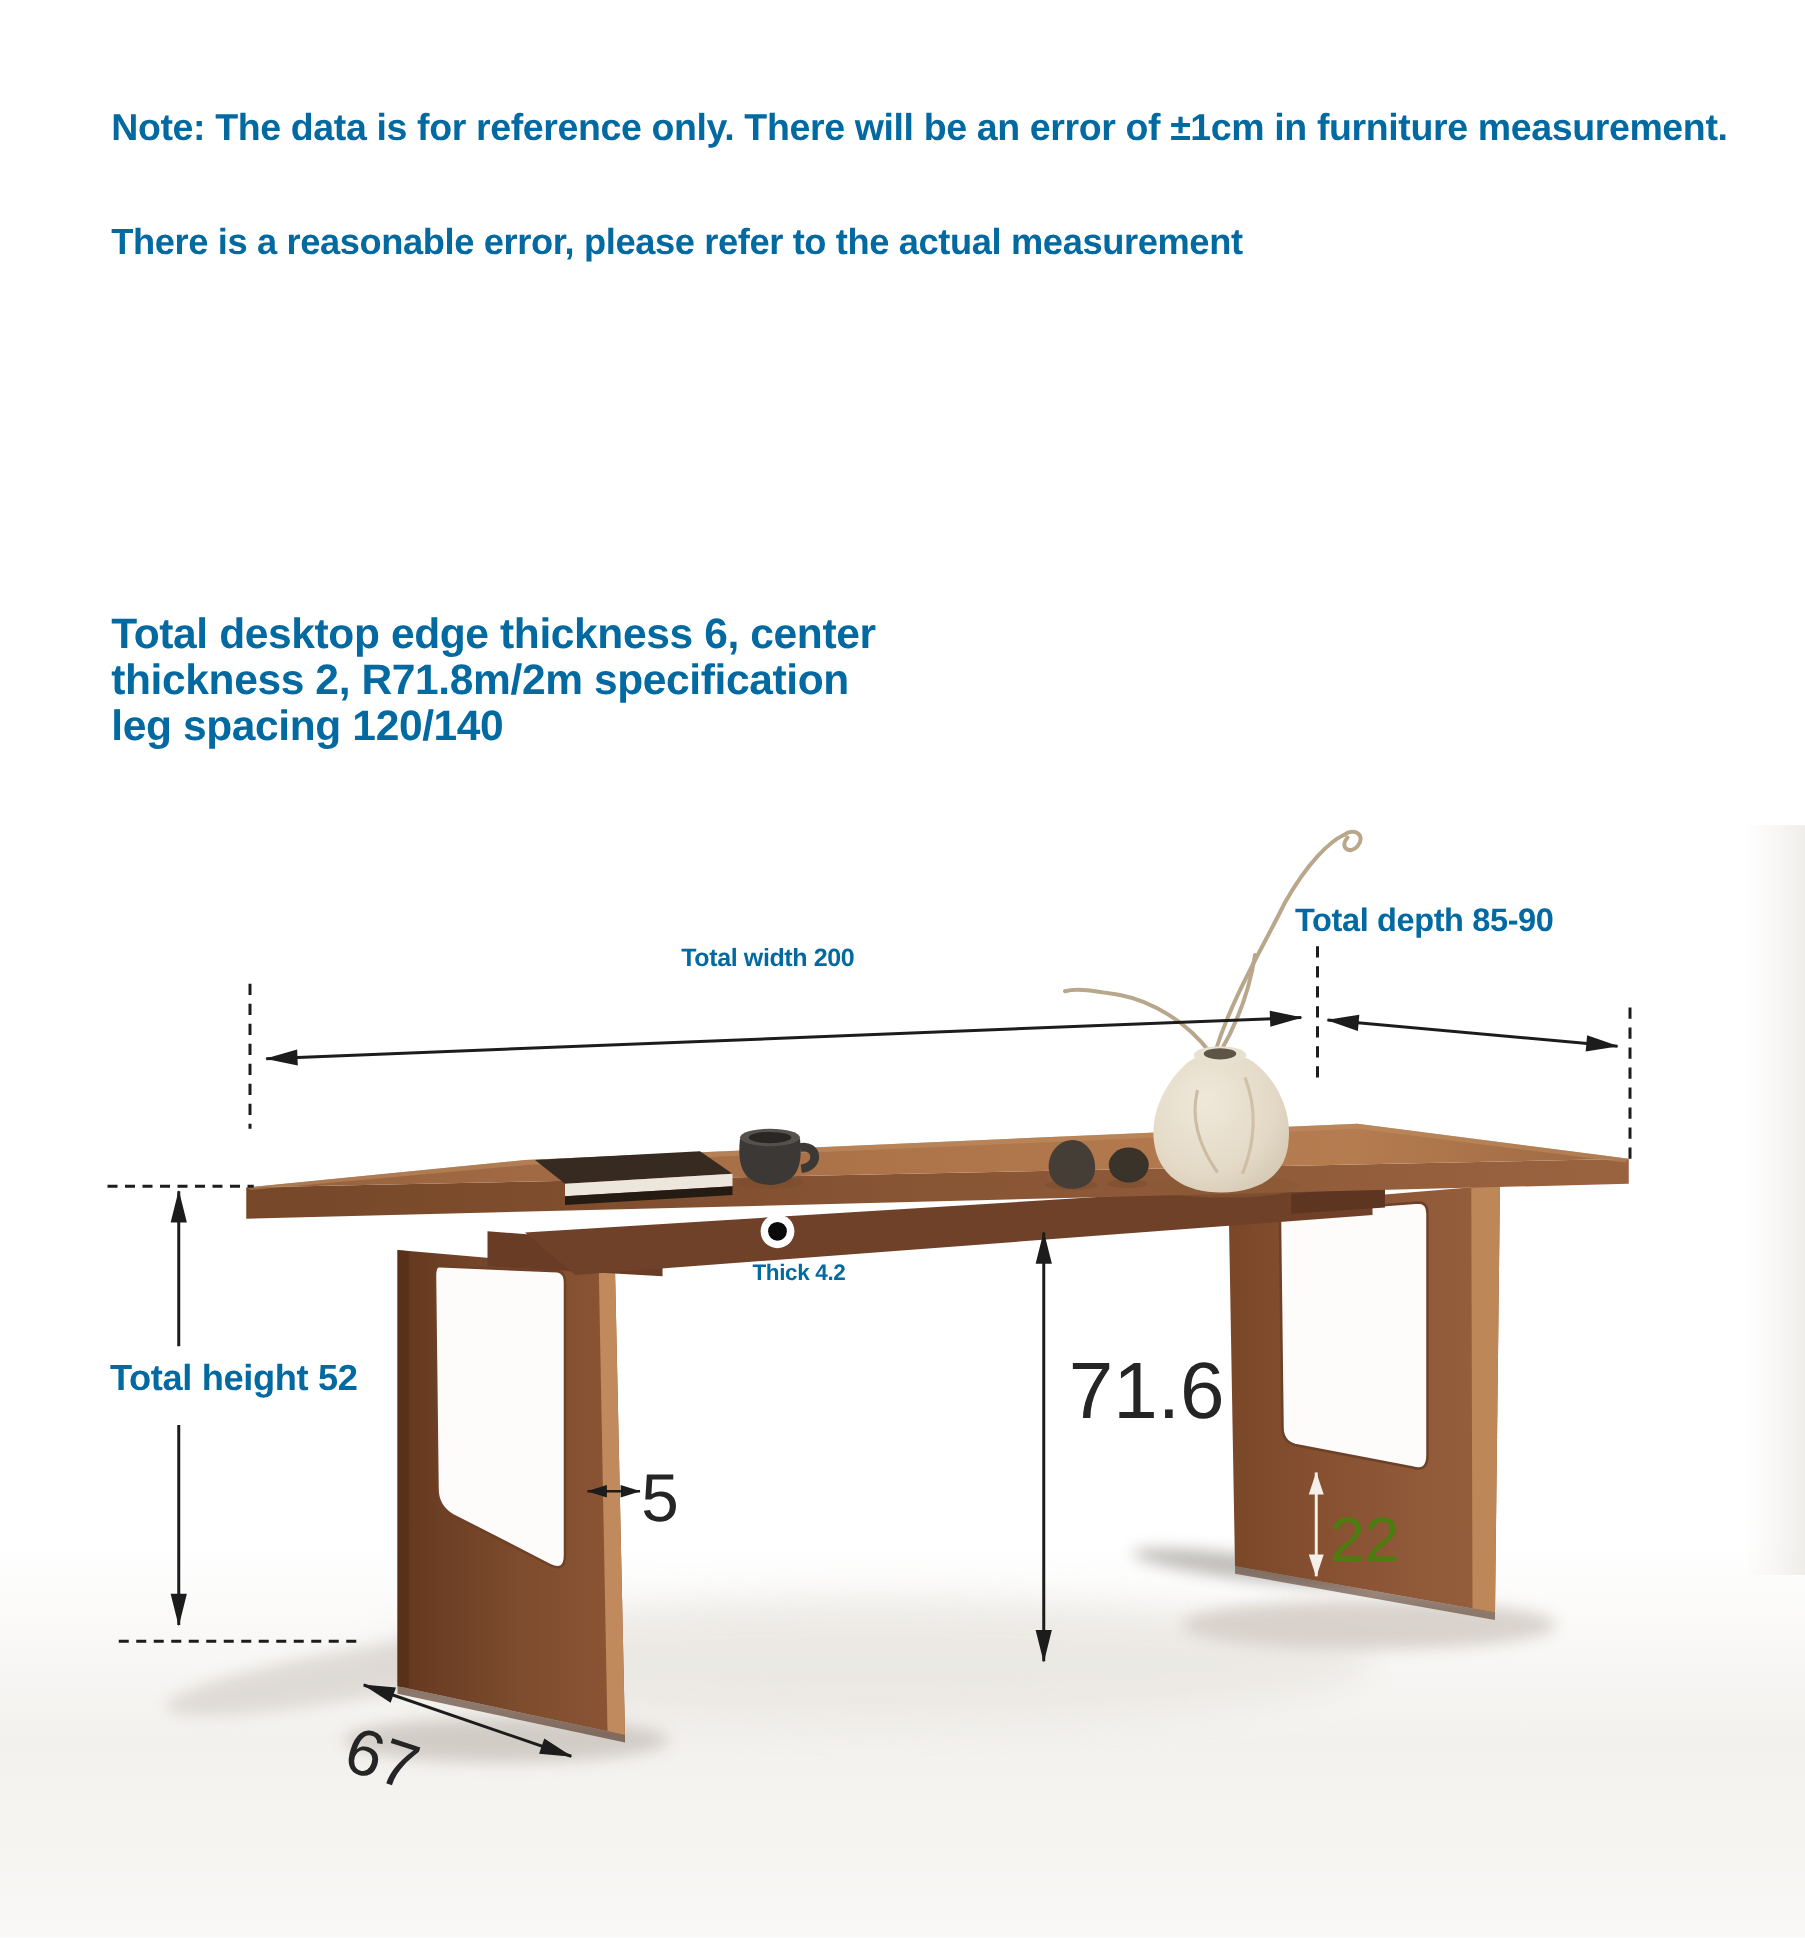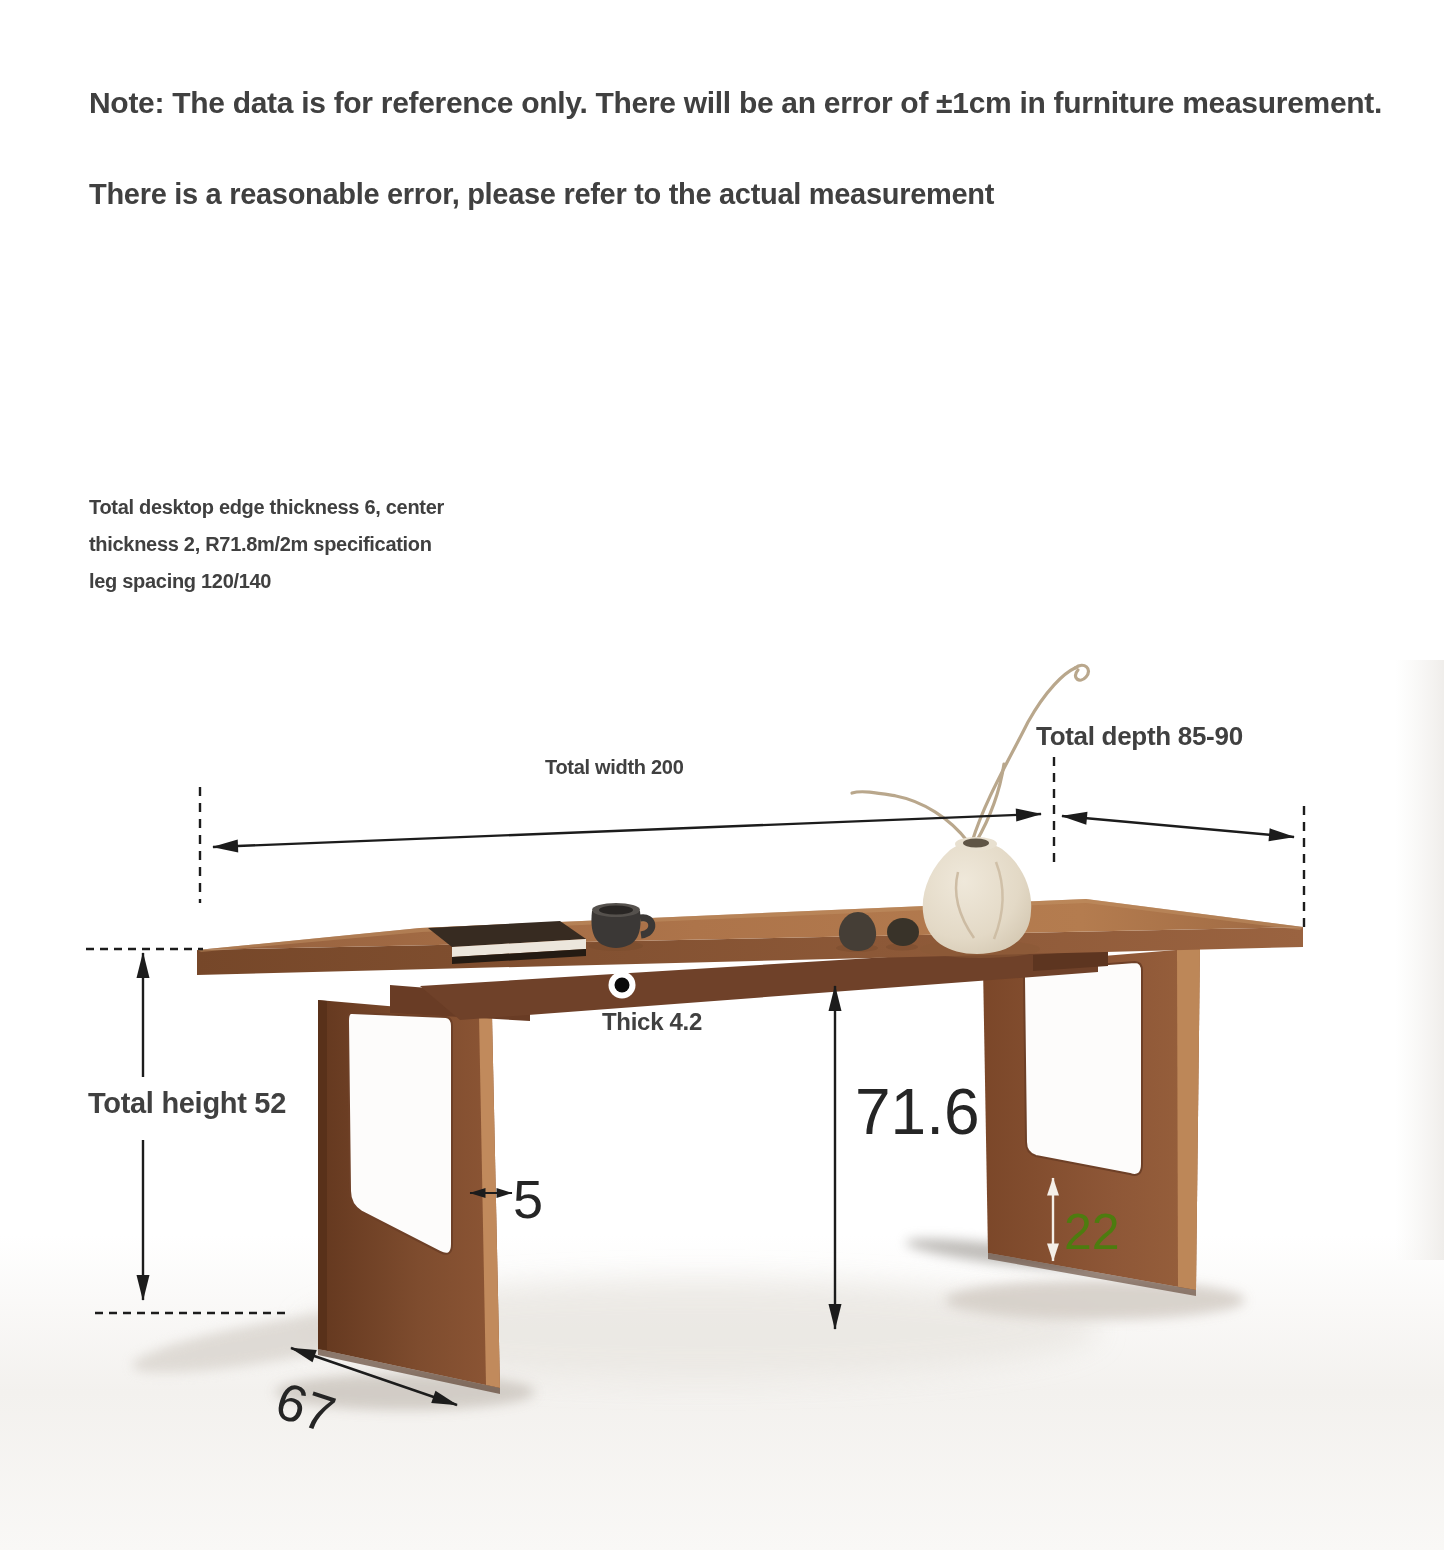--- a/index.html
+++ b/index.html
@@ -7,7 +7,7 @@
     position:relative;width:1444px;height:1550px;background:#ffffff;
     font-family:"Liberation Sans", sans-serif;overflow:hidden;
   }
-  .txt{position:absolute;color:#404040;white-space:nowrap;line-height:1.15;}
+  .txt{position:absolute;color:#0369a1;white-space:nowrap;line-height:1.15;}
   .b{font-weight:bold;letter-spacing:-0.3px;}
   .note1{left:89px;top:86px;font-size:30px;}
   .note2{left:89px;top:178px;font-size:29px;}

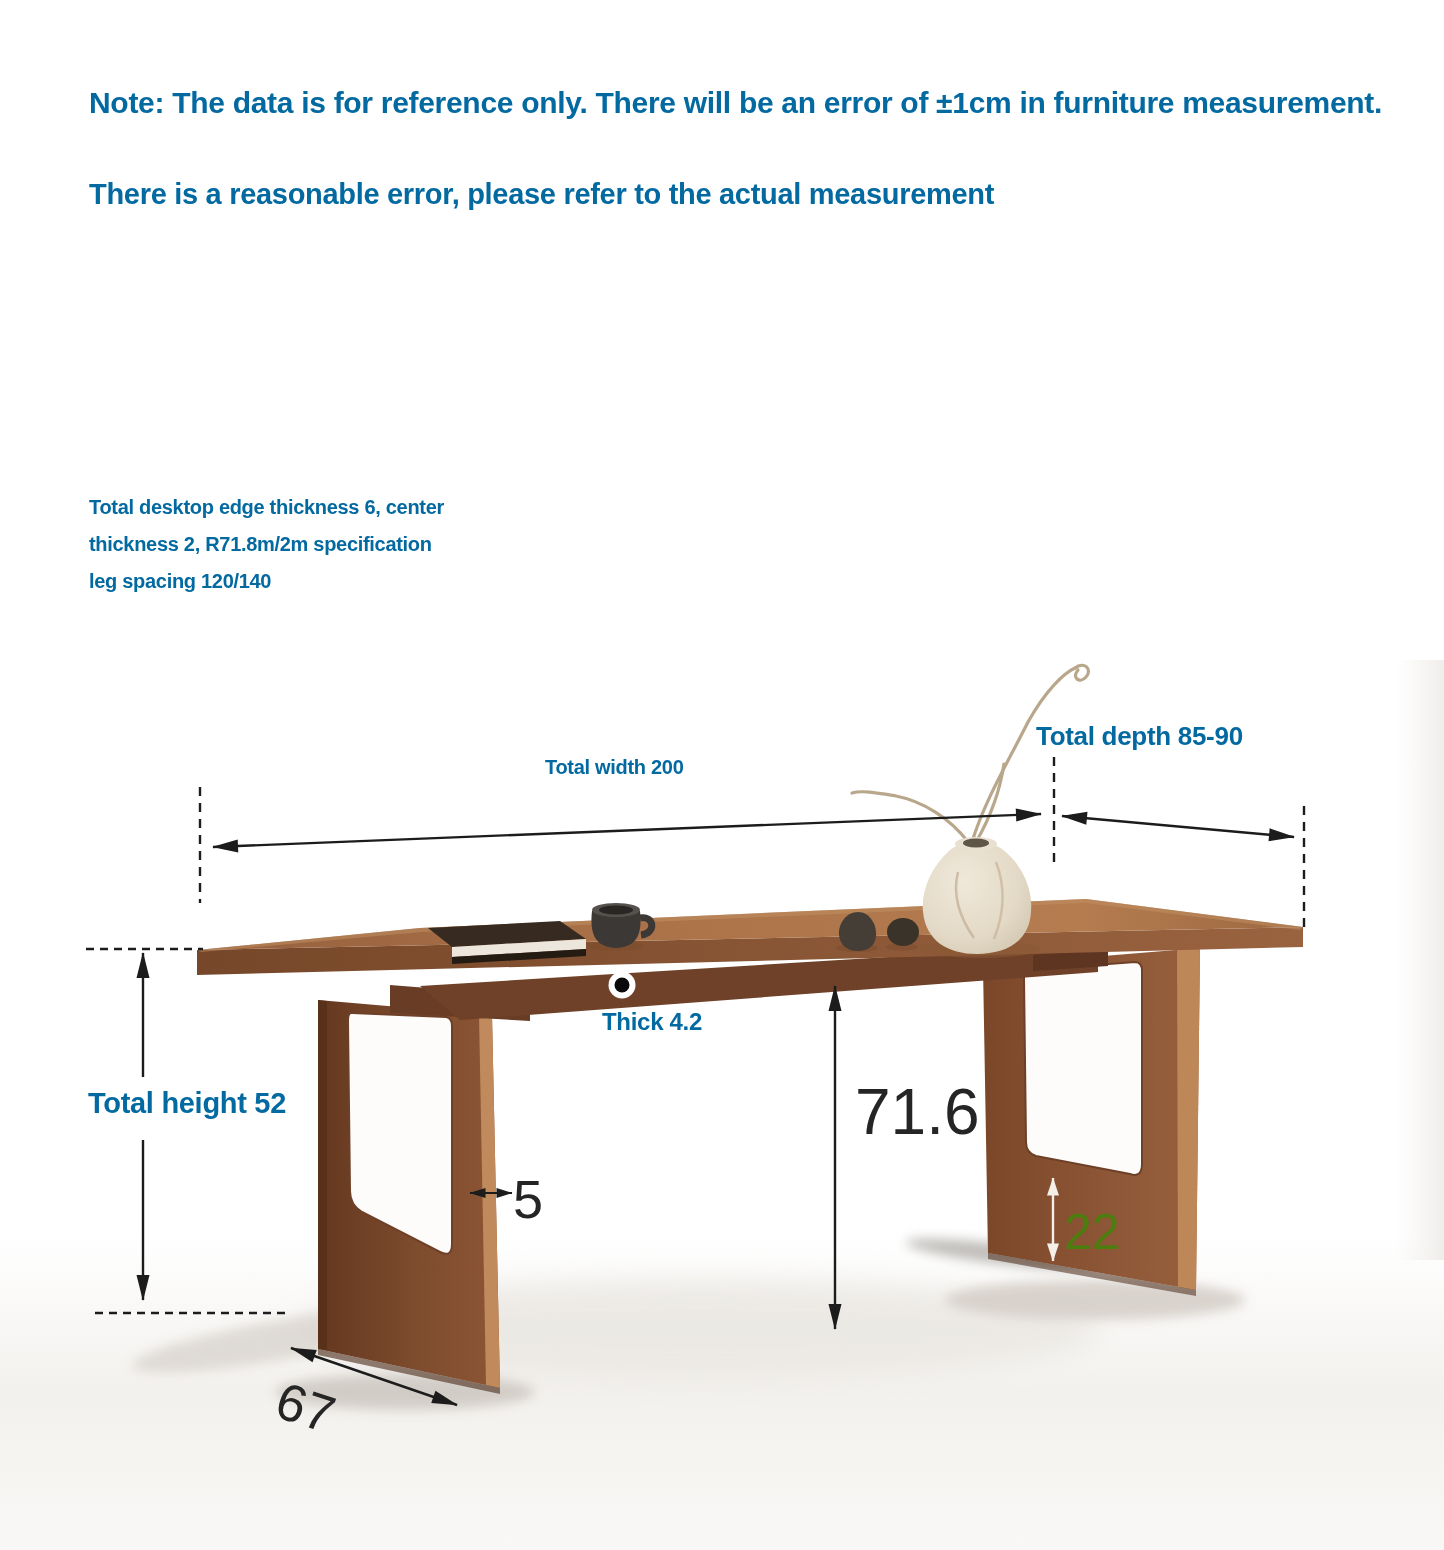--- a/index.html
+++ b/index.html
@@ -12,7 +12,7 @@
   .note1{left:89px;top:86px;font-size:30px;}
   .note2{left:89px;top:178px;font-size:29px;}
   .units{left:89px;top:268px;font-size:31px;}
-  .spec{left:89px;top:489px;font-size:20px;line-height:37px;}
+  .spec{left:89px;top:489px;font-size:34px;line-height:37px;}
   .lbl-width{left:545px;top:756px;font-size:20px;}
   .lbl-depth{left:1036px;top:722px;font-size:26px;}
   .lbl-thick{left:602px;top:1008px;font-size:24px;}

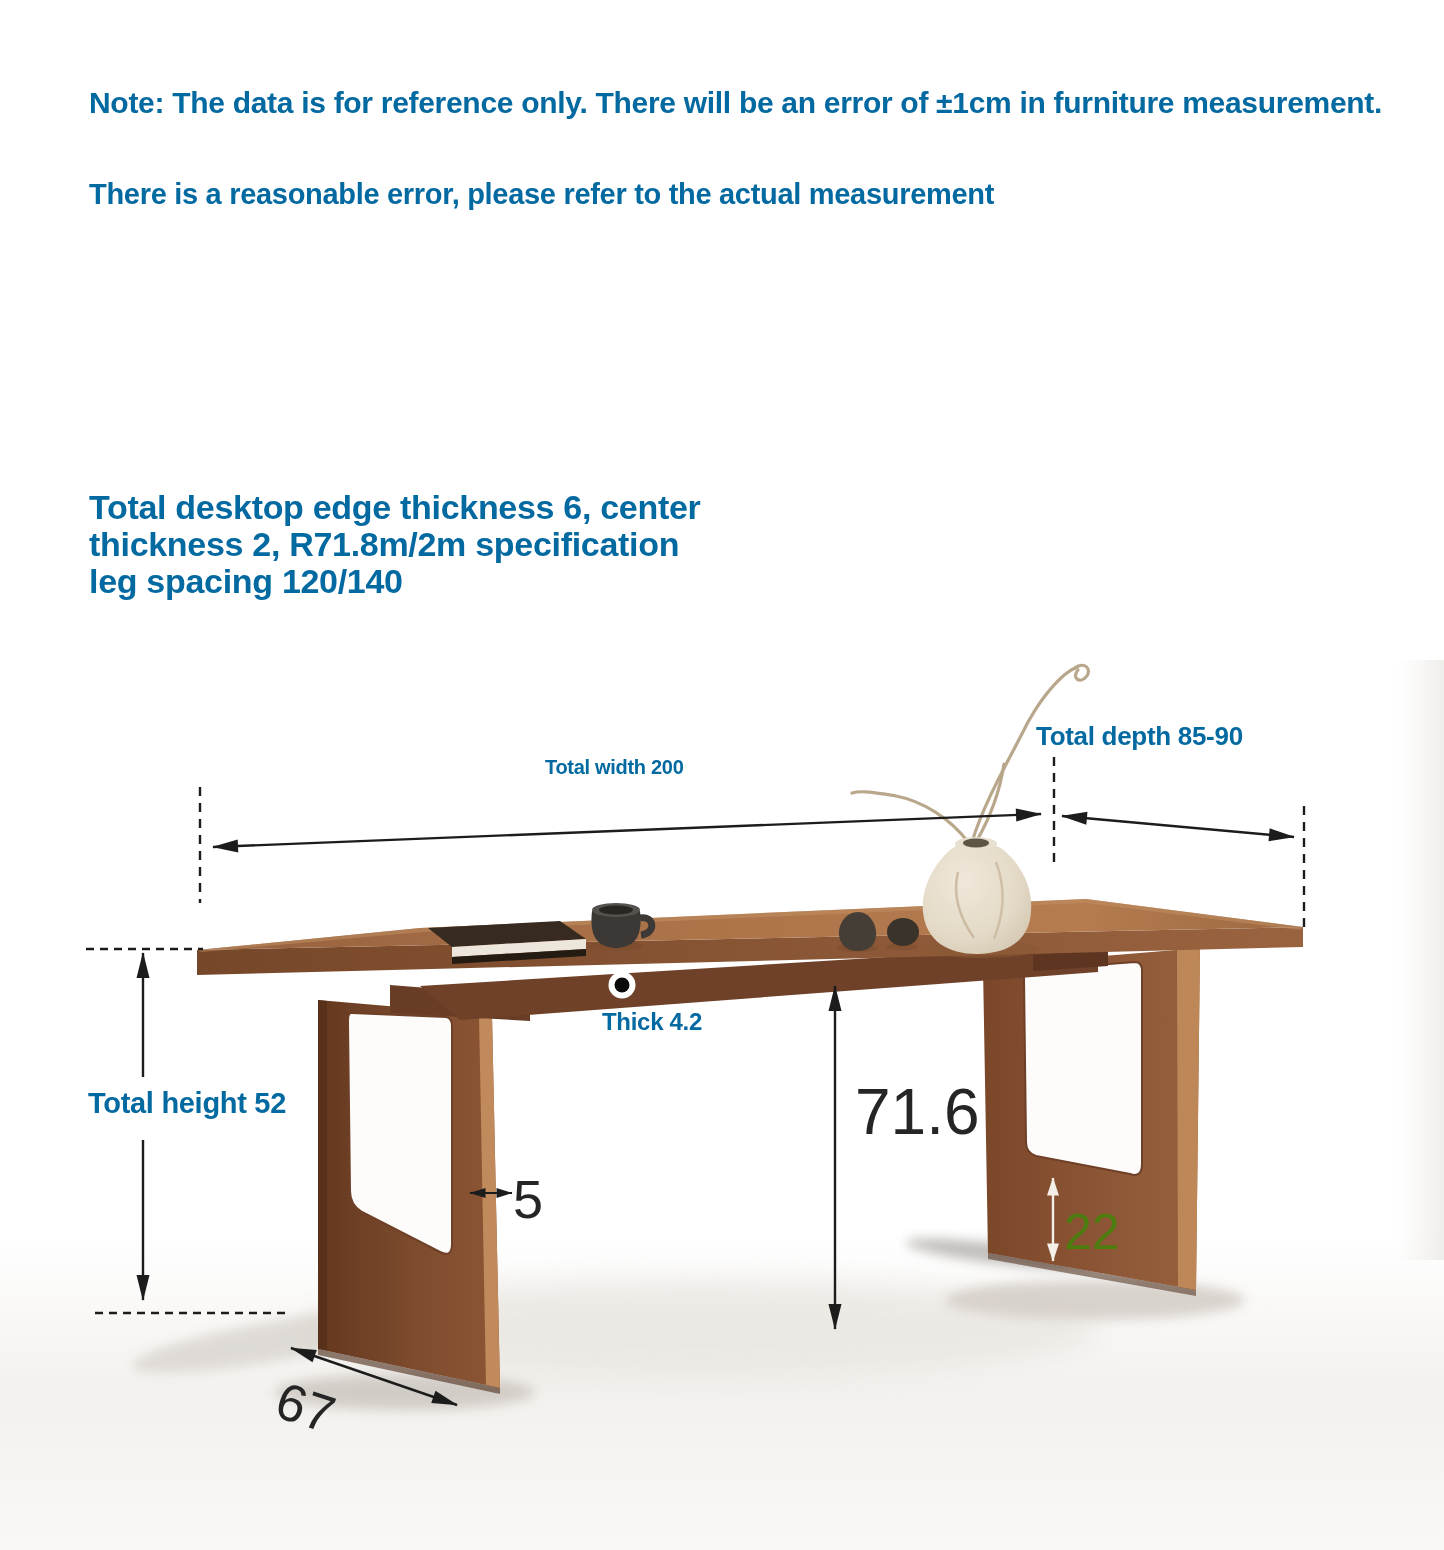--- a/index.html
+++ b/index.html
@@ -15,7 +15,7 @@
   .spec{left:89px;top:489px;font-size:34px;line-height:37px;}
   .lbl-width{left:545px;top:756px;font-size:20px;}
   .lbl-depth{left:1036px;top:722px;font-size:26px;}
-  .lbl-thick{left:602px;top:1008px;font-size:24px;}
+  .lbl-thick{left:602px;top:1008px;font-size:18px;}
   .lbl-height{left:88px;top:1087px;font-size:29px;}
   .num{font-weight:400;color:#252525;line-height:1;}
   .n716{left:855px;top:1080px;font-size:64px;}

